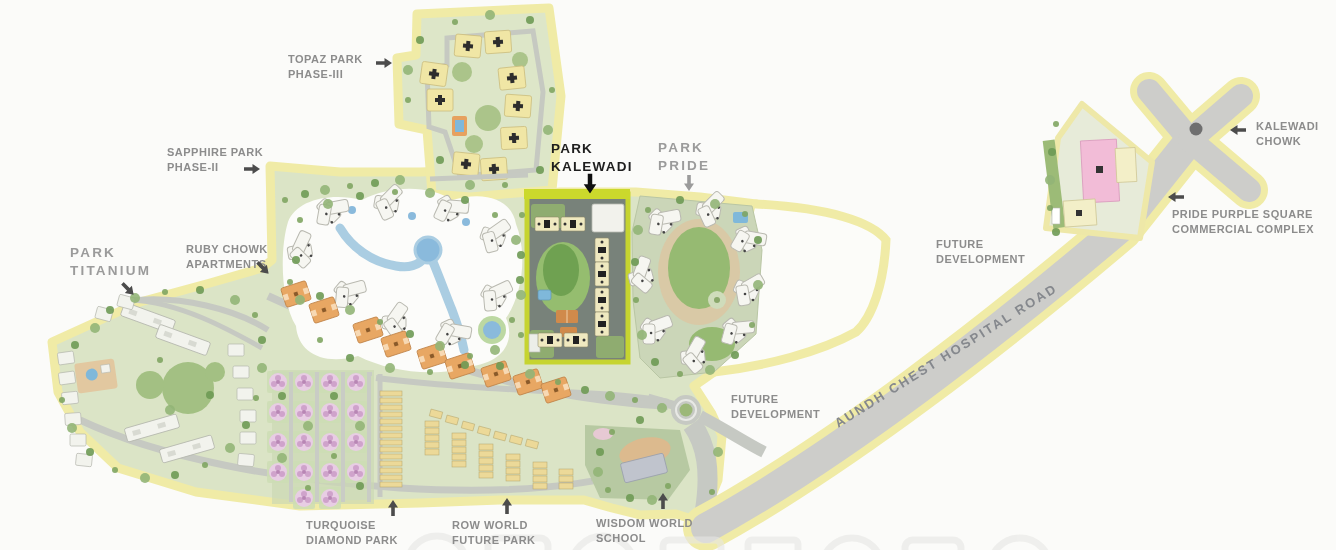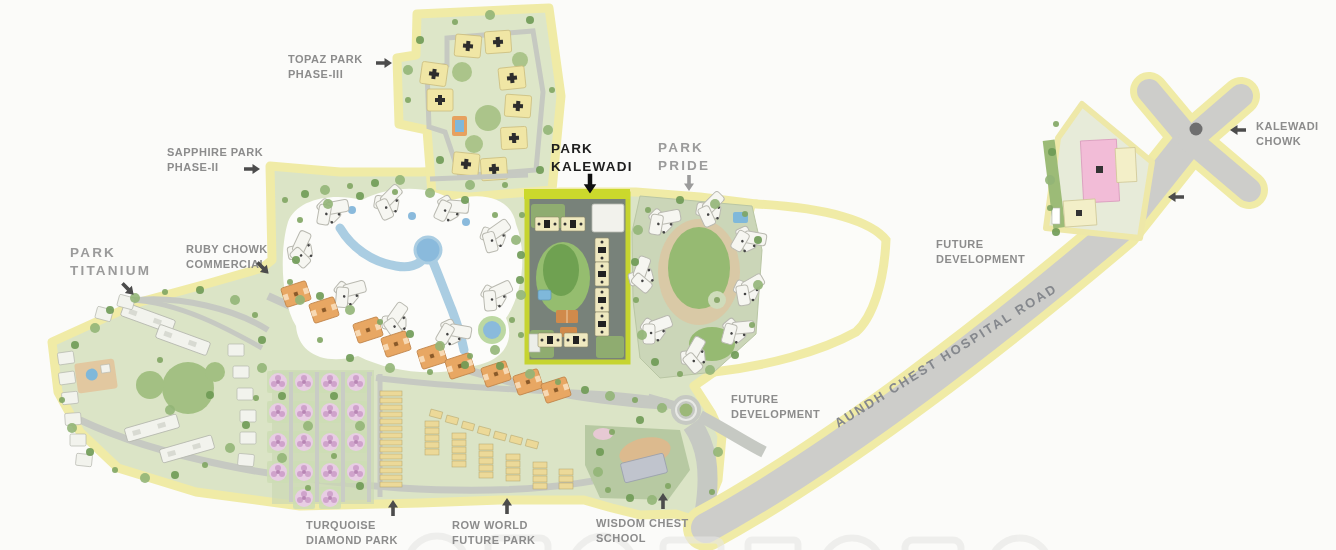--- a/index.html
+++ b/index.html
@@ -553,6 +553,10 @@
       </svg>
     </span>
 
+<div class="lbl" style="left:1172px;top:207px">
+  <span class="ln">PRIDE PURPLE SQUARE</span>
+  <span class="ln">COMMERCIAL COMPLEX</span>
+</div>
 <span class="arr" style="left:1168px;top:191px;transform:rotate(180deg)">
   <svg viewBox="0 0 16 12">
         <path d="M0,4.2 L8.5,4.2 L8.5,1 L16,6 L8.5,11 L8.5,7.8 L0,7.8 Z"></path>

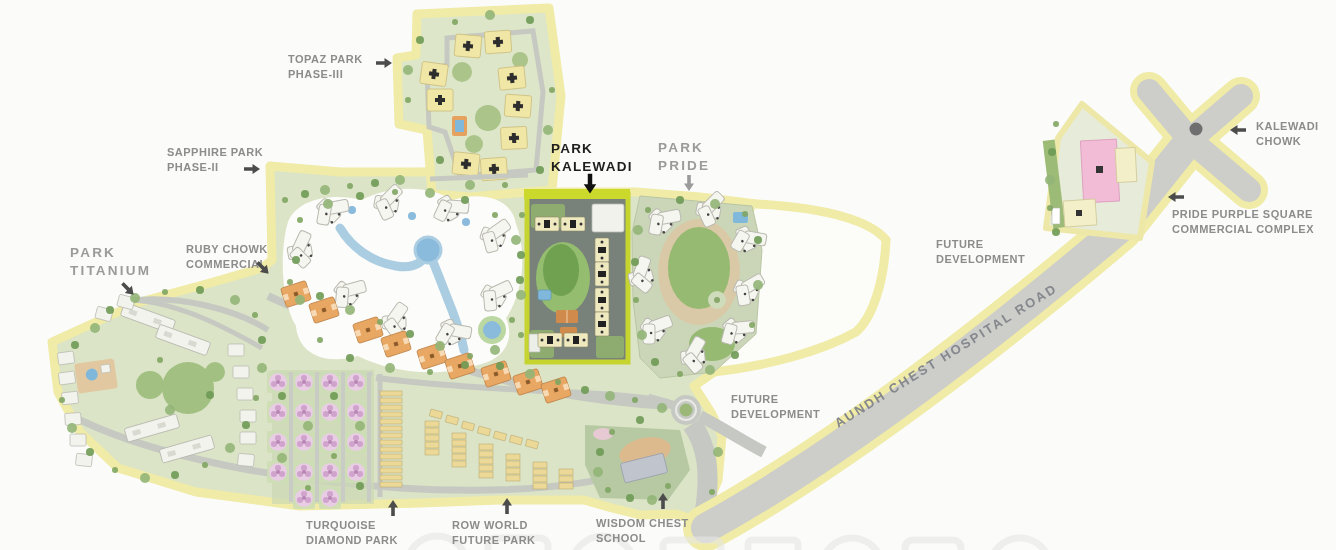--- a/index.html
+++ b/index.html
@@ -535,7 +535,7 @@
 
 <div class="lbl" style="left:186px;top:242px">
   <span class="ln">RUBY CHOWK</span>
-  <span class="ln">COMMERCIAL</span>
+  <span class="ln">APARTMENTS</span>
 </div>
 <span class="arr" style="left:255px;top:262px;transform:rotate(45deg)">
   <svg viewBox="0 0 16 12">

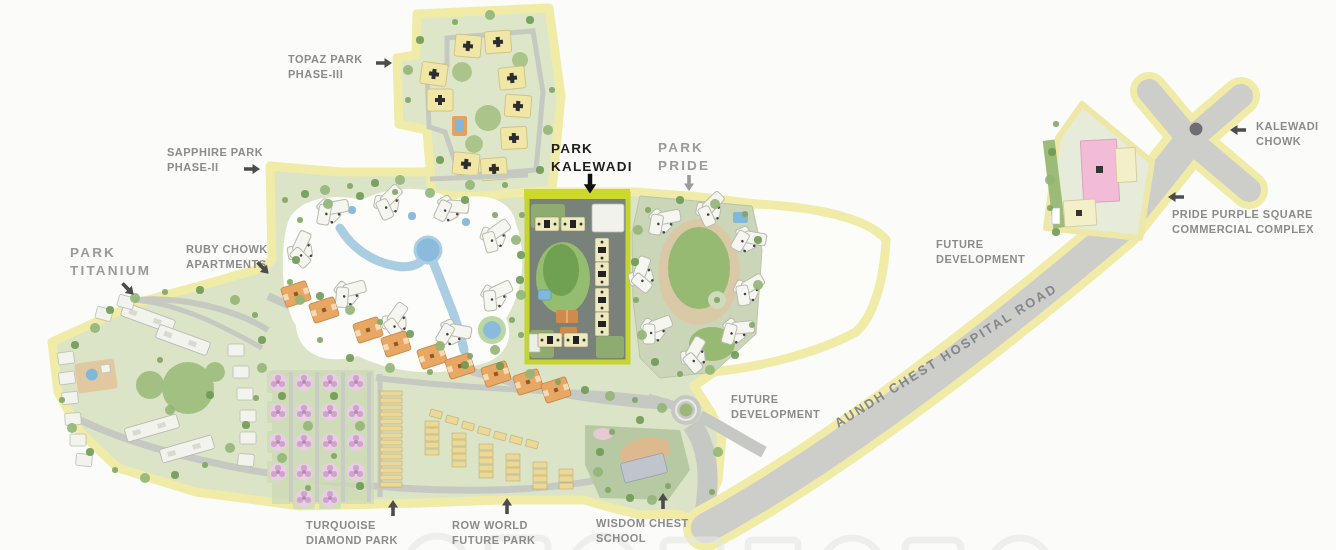--- a/index.html
+++ b/index.html
@@ -596,7 +596,7 @@
     </span>
 
 <div class="lbl" style="left:596px;top:516px">
-  <span class="ln">WISDOM CHEST</span>
+  <span class="ln">WISDOM WORLD</span>
   <span class="ln">SCHOOL</span>
 </div>
 <span class="arr" style="left:655px;top:495px;transform:rotate(-90deg)">

